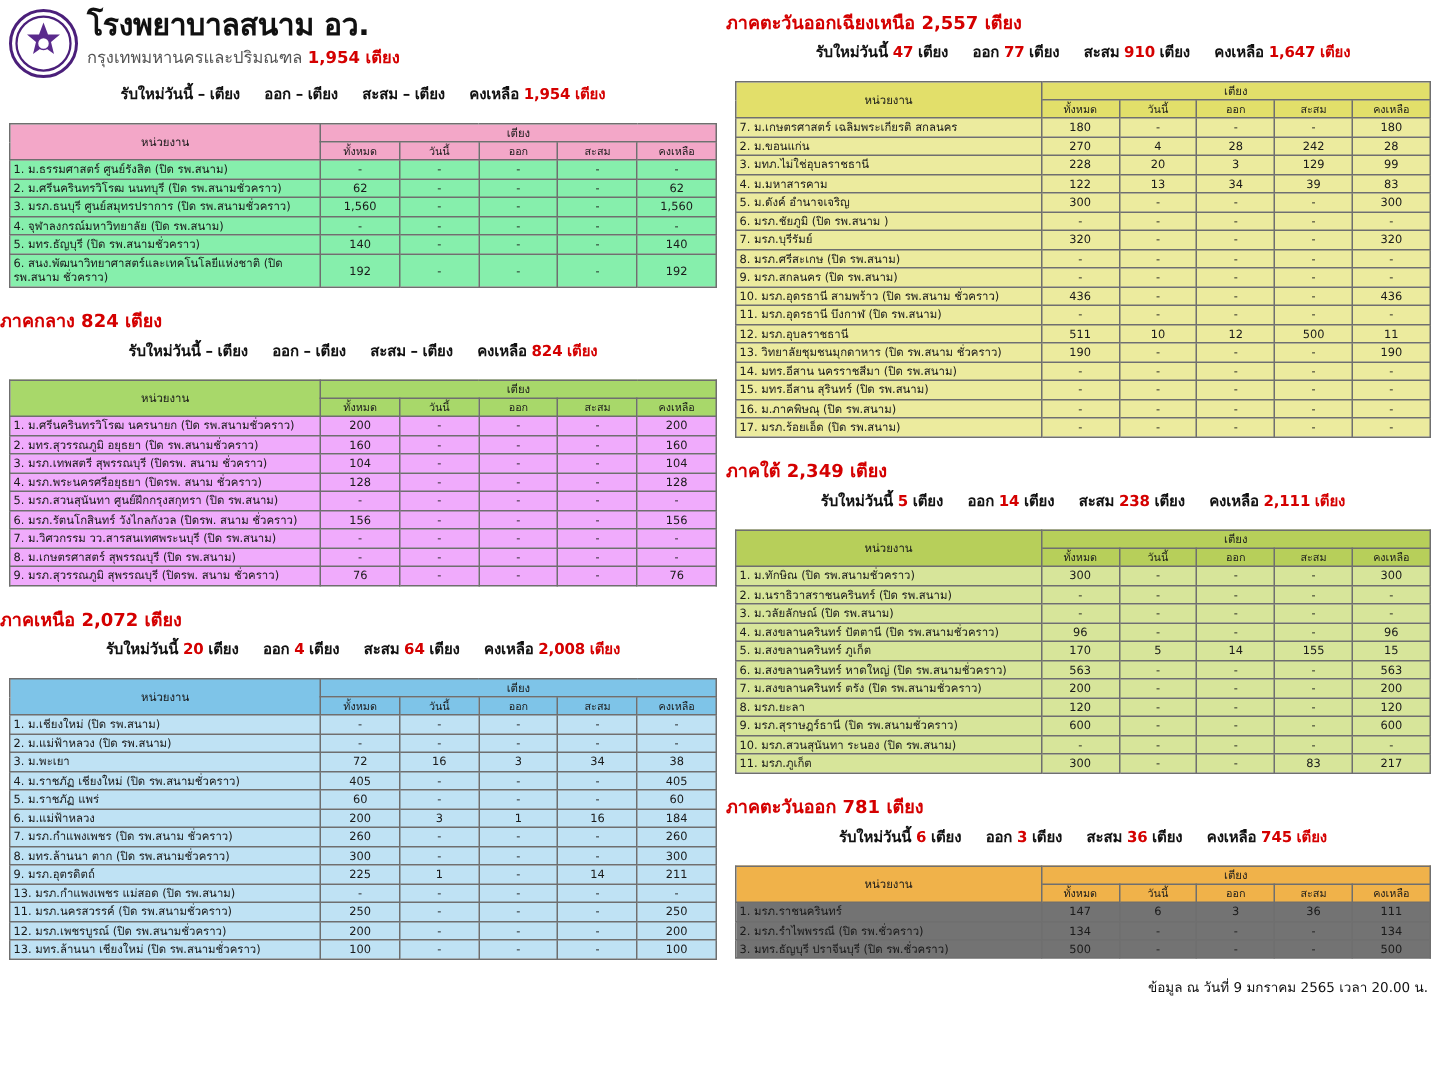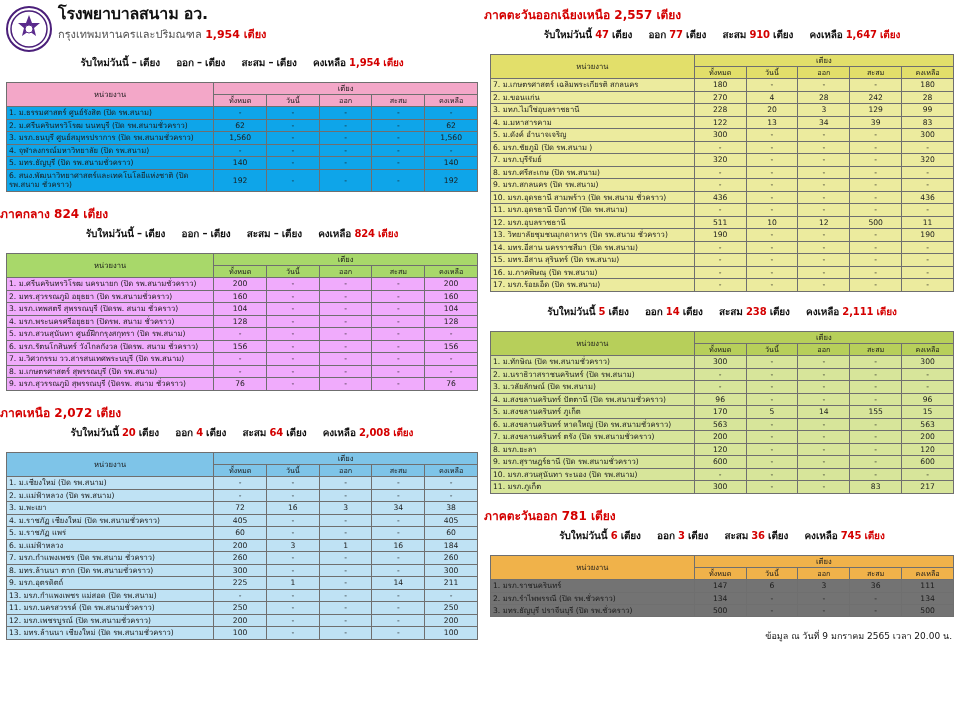--- a/index.html
+++ b/index.html
@@ -28,7 +28,7 @@
   .logo svg { display: block; }
   .header-texts { padding-top: 2px; }
   .main-title {
-    font-size: 16px; font-weight: bold; color: #111;
+    font-size: 20px; font-weight: bold; color: #111;
     line-height: 1.05; letter-spacing: -0.2px;
   }
   .sub-title { font-size: 11px; color: #555; margin-top: 2px; }

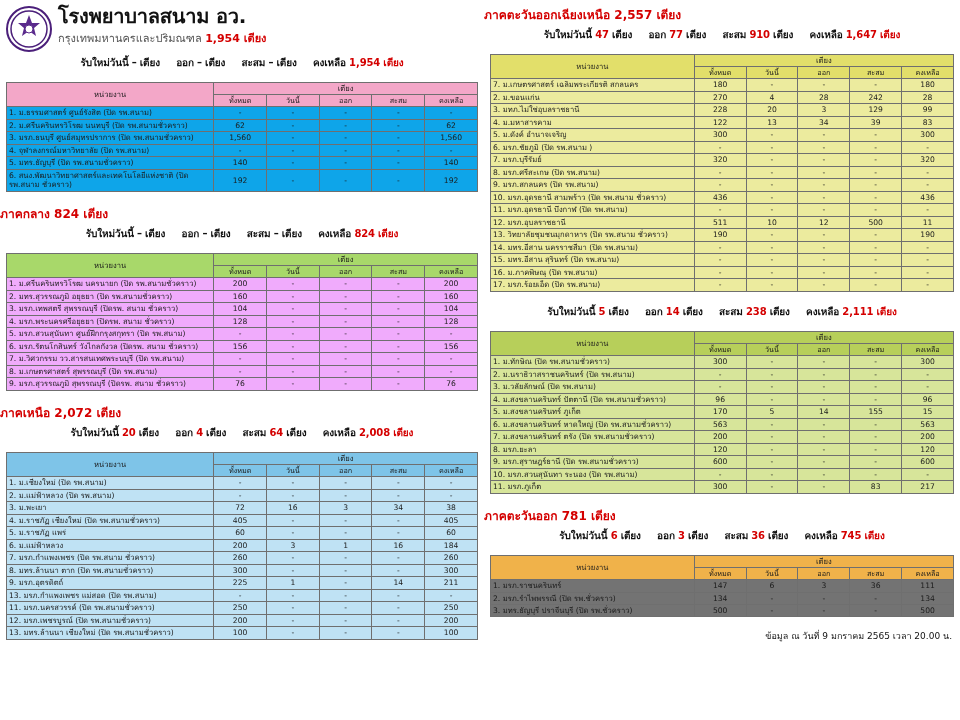--- a/index.html
+++ b/index.html
@@ -71,7 +71,7 @@
 
   
   .t-pink th { background: #f3a7c8; }
-  .t-pink td { background: #0ea5e9; }
+  .t-pink td { background: #86efac; }
   .t-green th { background: #a8d86a; }
   .t-green td { background: #f0abfc; }
   .t-blue th { background: #7ec4e8; }

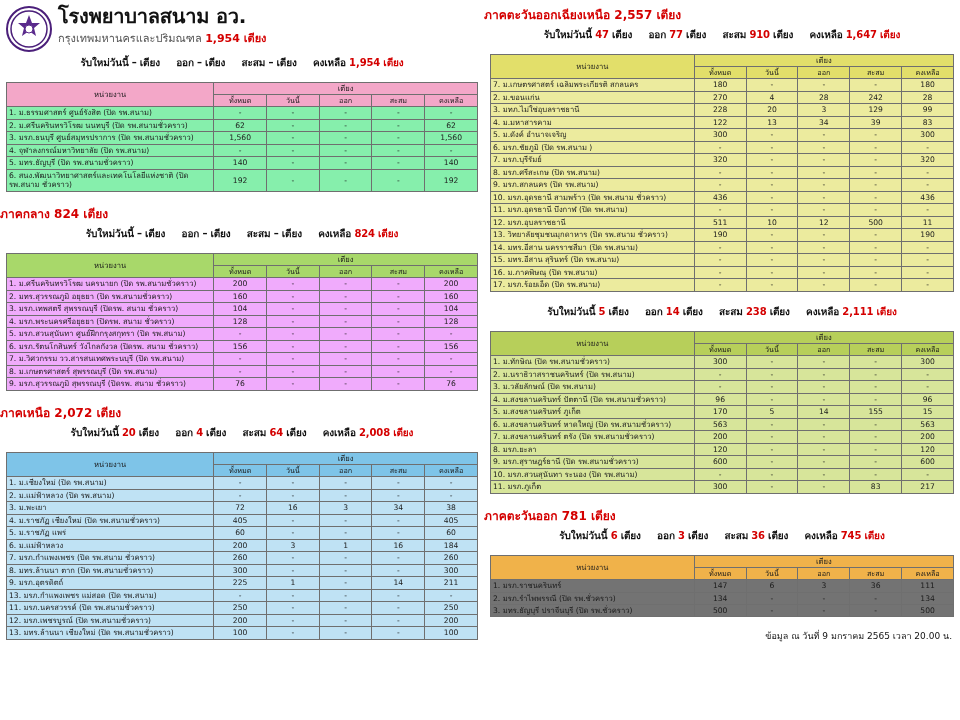--- a/index.html
+++ b/index.html
@@ -621,6 +621,7 @@
         </tbody>
     </table>
 
+    <div class="region-title">ภาคใต้  2,349 เตียง</div>
     <div class="summary">
       <span class="lbl">รับใหม่วันนี้</span>
       <span class="red">5</span>

